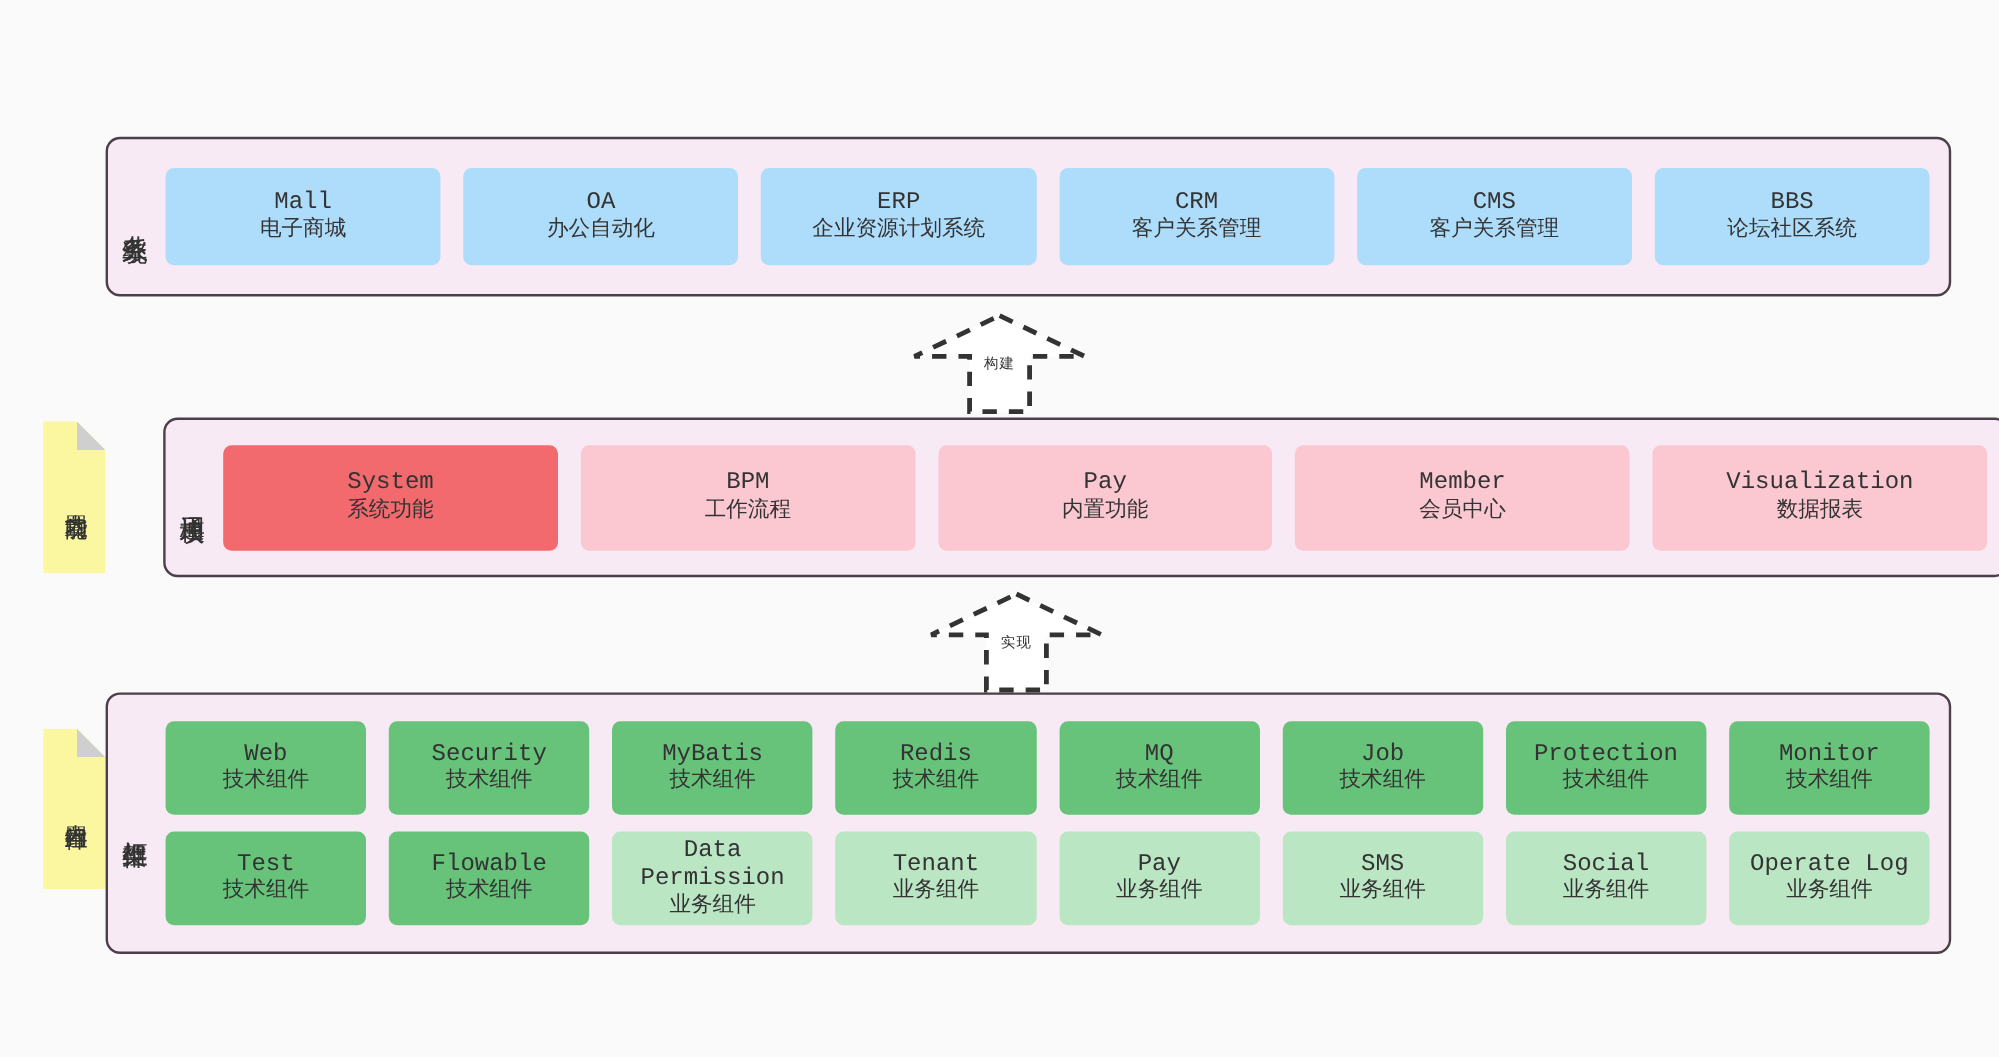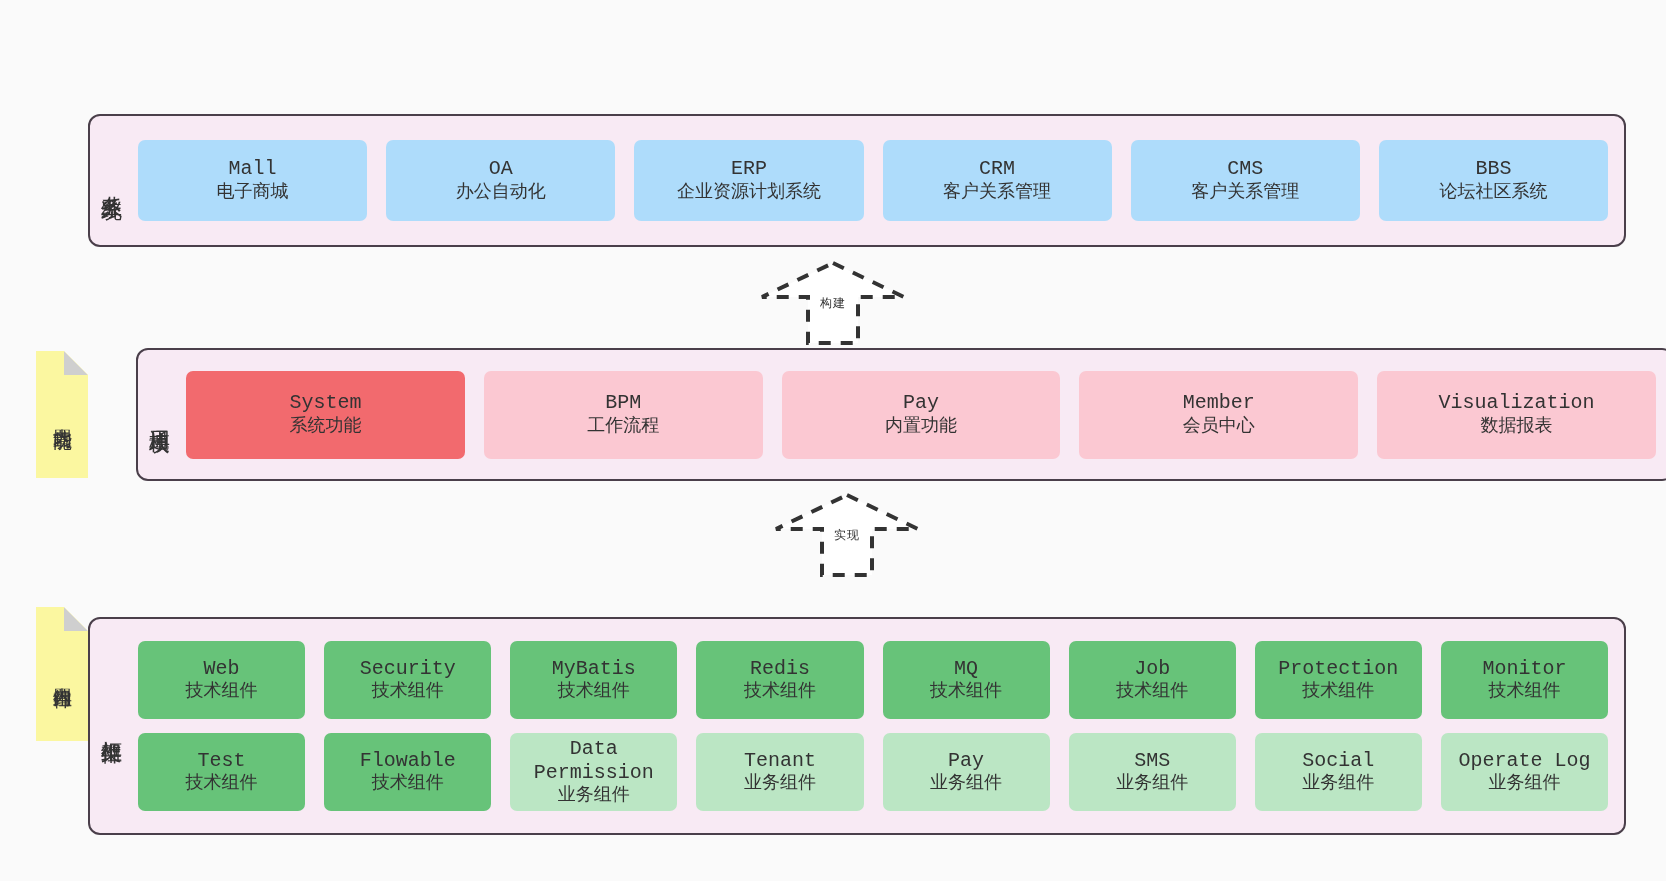--- a/index.html
+++ b/index.html
@@ -214,7 +214,7 @@
       <span class="fold"></span>
       <span>内置组件</span>
     </div>
-    <div class="layer" style="left: 88px; top: 577px; width: 1538px; height: 218px; margin-top: 40px;">
+    <div class="layer" style="left: 88px; top: 577px; width: 1538px; height: 218px;">
       <div class="layer-title">框架组件</div>
       <div class="layer-body">
         <div class="row">

